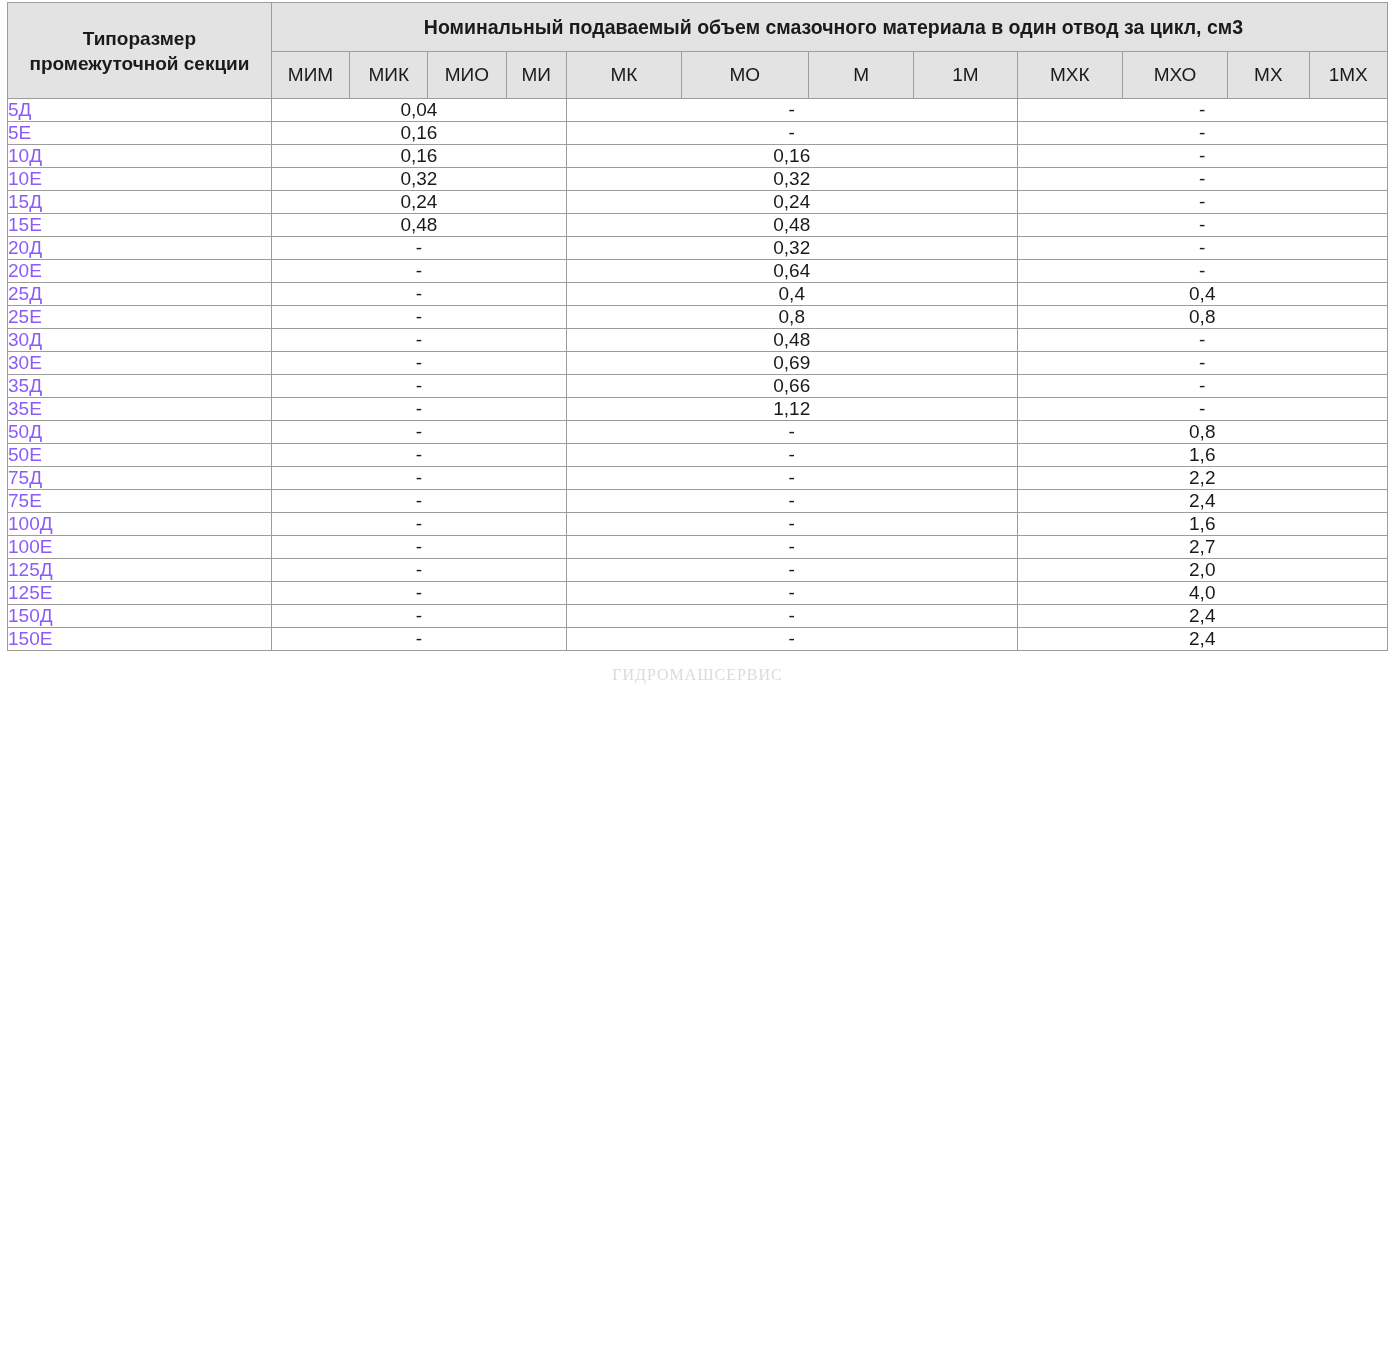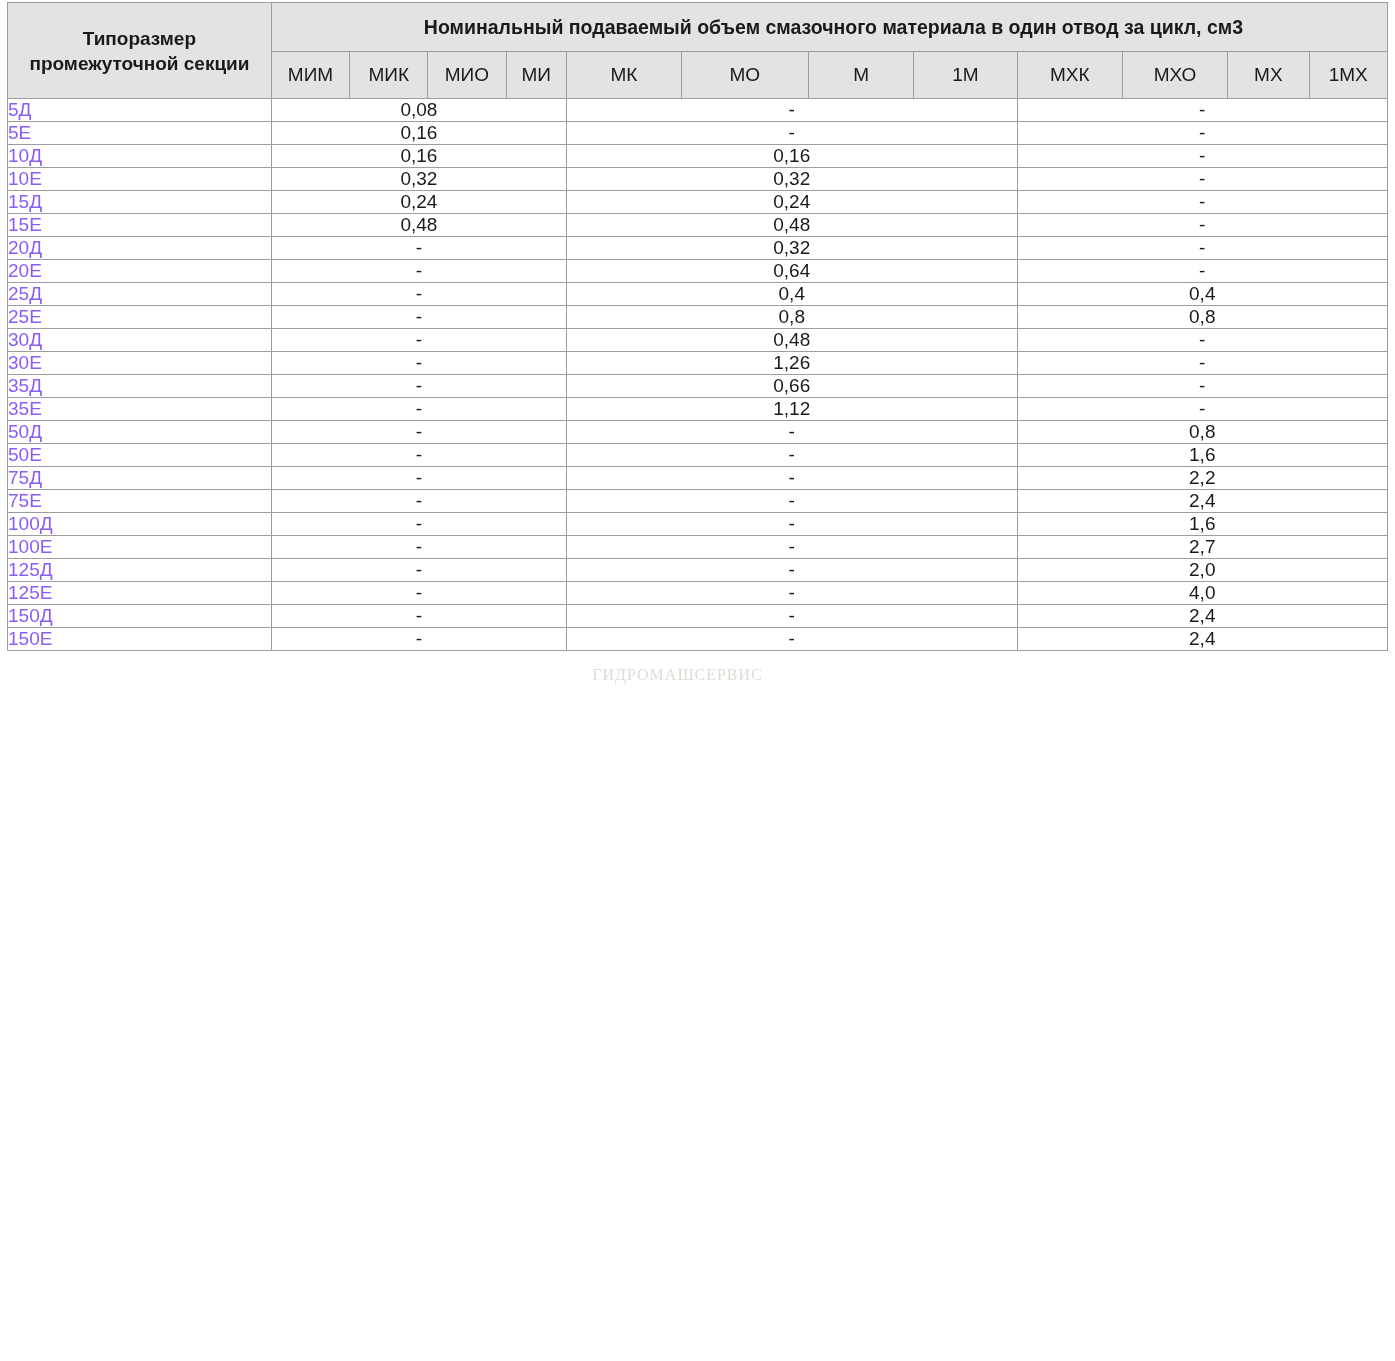--- a/index.html
+++ b/index.html
@@ -134,7 +134,7 @@
     <tbody>
       <tr>
         <td class="rowlabel">5Д</td>
-        <td class="value" colspan="4">0,08</td>
+        <td class="value" colspan="4">0,04</td>
         <td class="value" colspan="4">-</td>
         <td class="value" colspan="4">-</td>
       </tr>

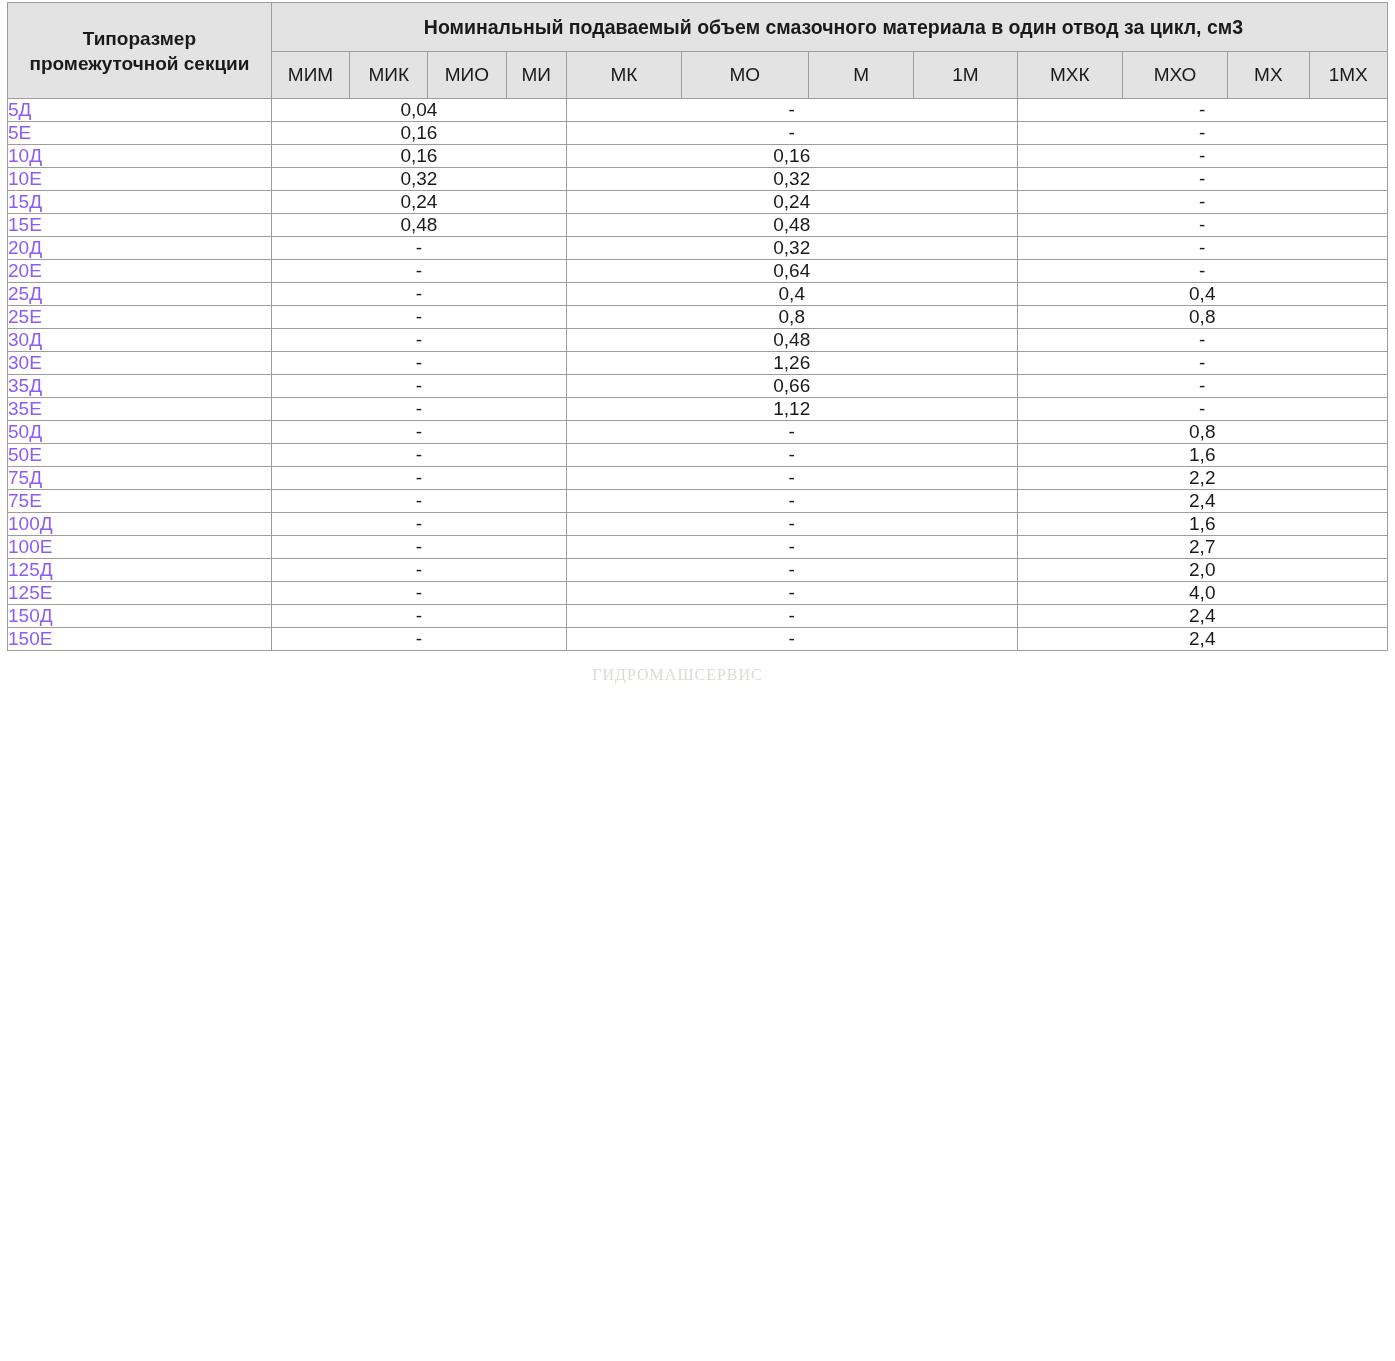--- a/index.html
+++ b/index.html
@@ -201,7 +201,7 @@
       <tr>
         <td class="rowlabel">30Е</td>
         <td class="value" colspan="4">-</td>
-        <td class="value" colspan="4">1,26</td>
+        <td class="value" colspan="4">0,69</td>
         <td class="value" colspan="4">-</td>
       </tr>
       <tr>

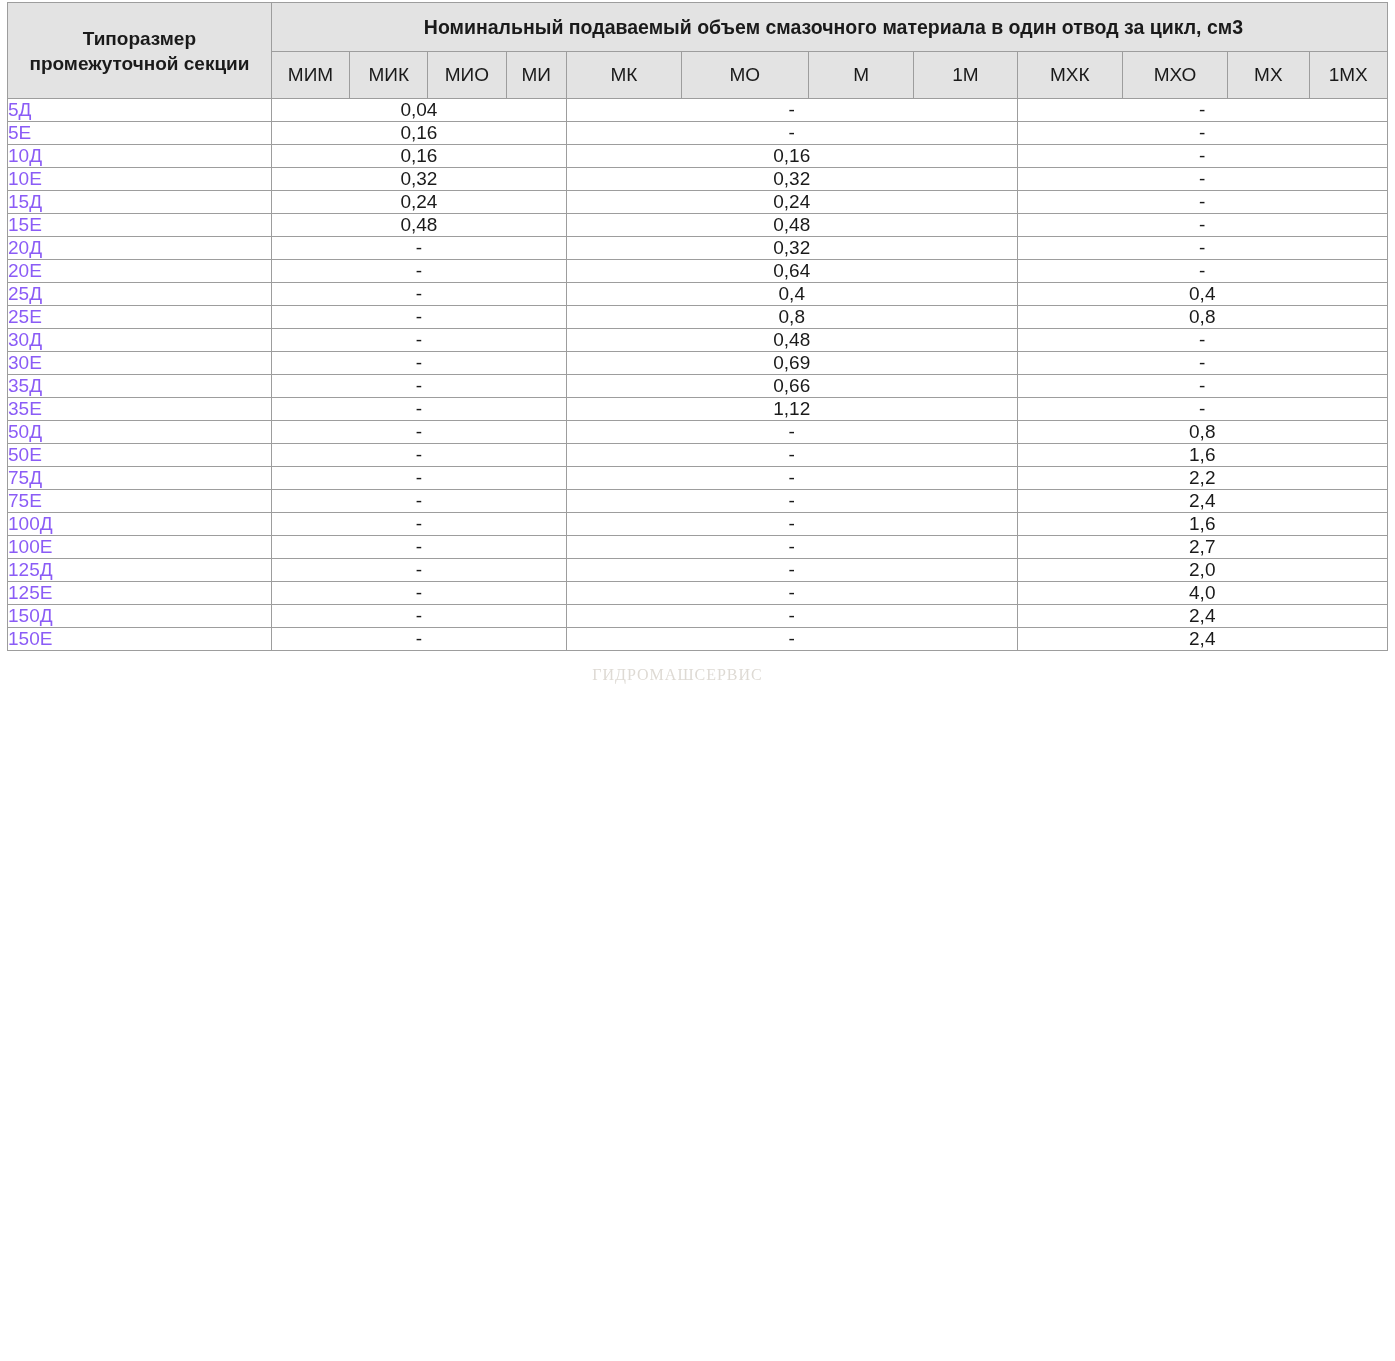--- a/index.html
+++ b/index.html
@@ -78,7 +78,7 @@
   }
   .wm {
     position: absolute;
-    left: 545px;
+    left: 565px;
     top: 664px;
     width: 265px;
     font-size: 16px;

